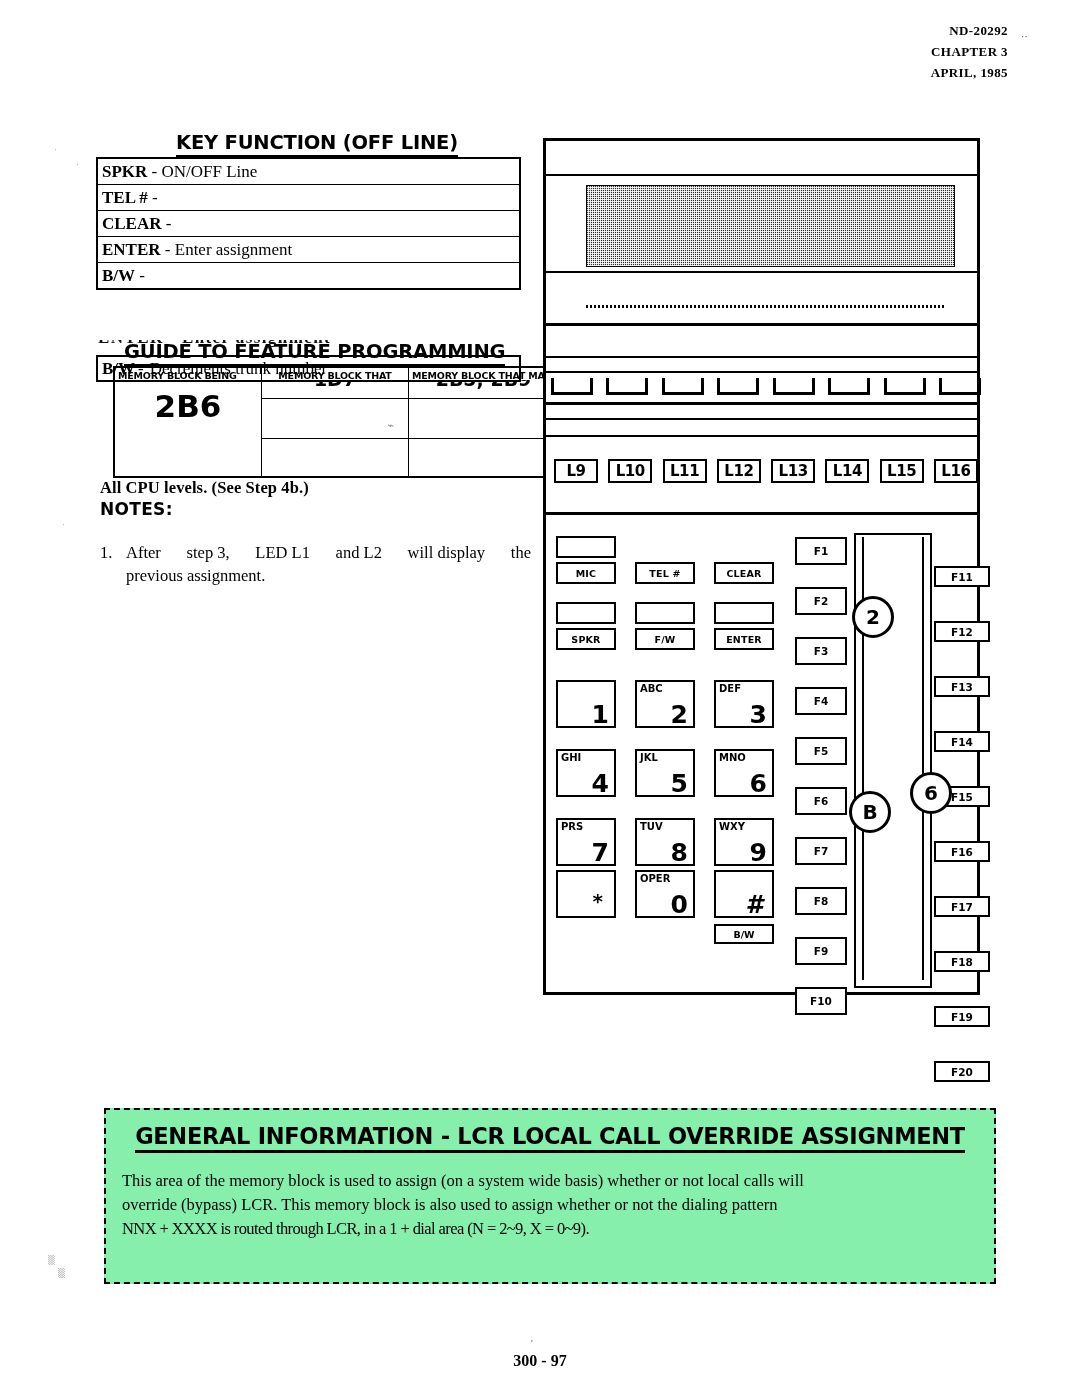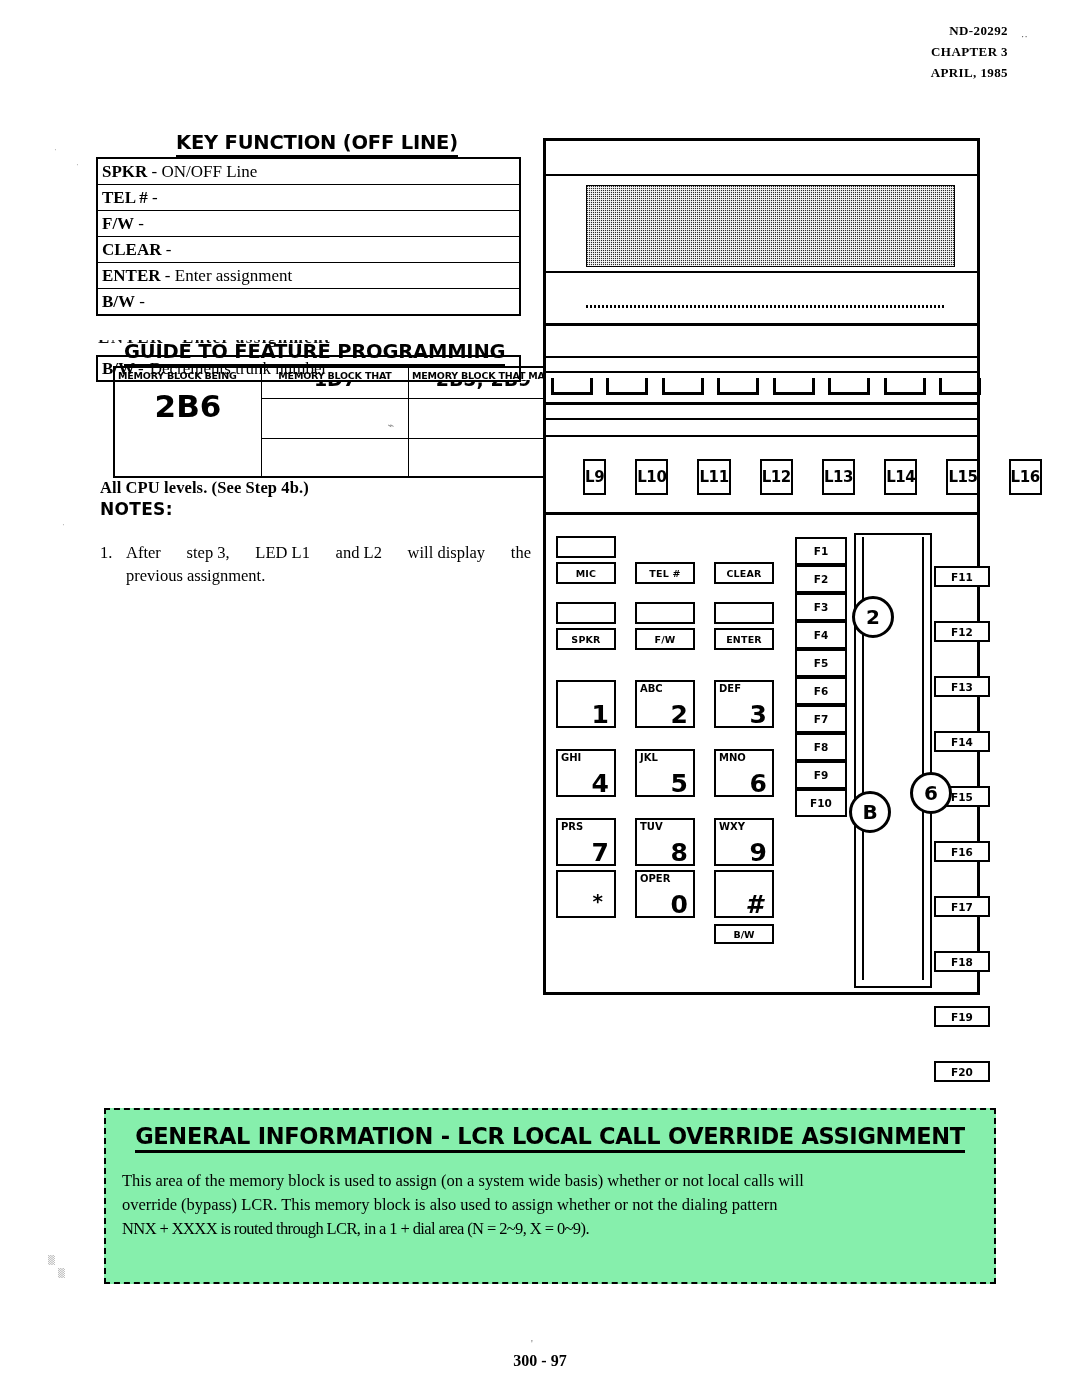--- a/index.html
+++ b/index.html
@@ -360,13 +360,6 @@
         <tr>
             <td>
           <span class="kf-key">TEL #</span>
-          <span class="kf-dash">-</span>
-          <span class="kf-desc"></span>
-        </td>
-          </tr>
-        <tr>
-            <td>
-          <span class="kf-key">F/W</span>
           <span class="kf-dash">-</span>
           <span class="kf-desc"></span>
         </td>

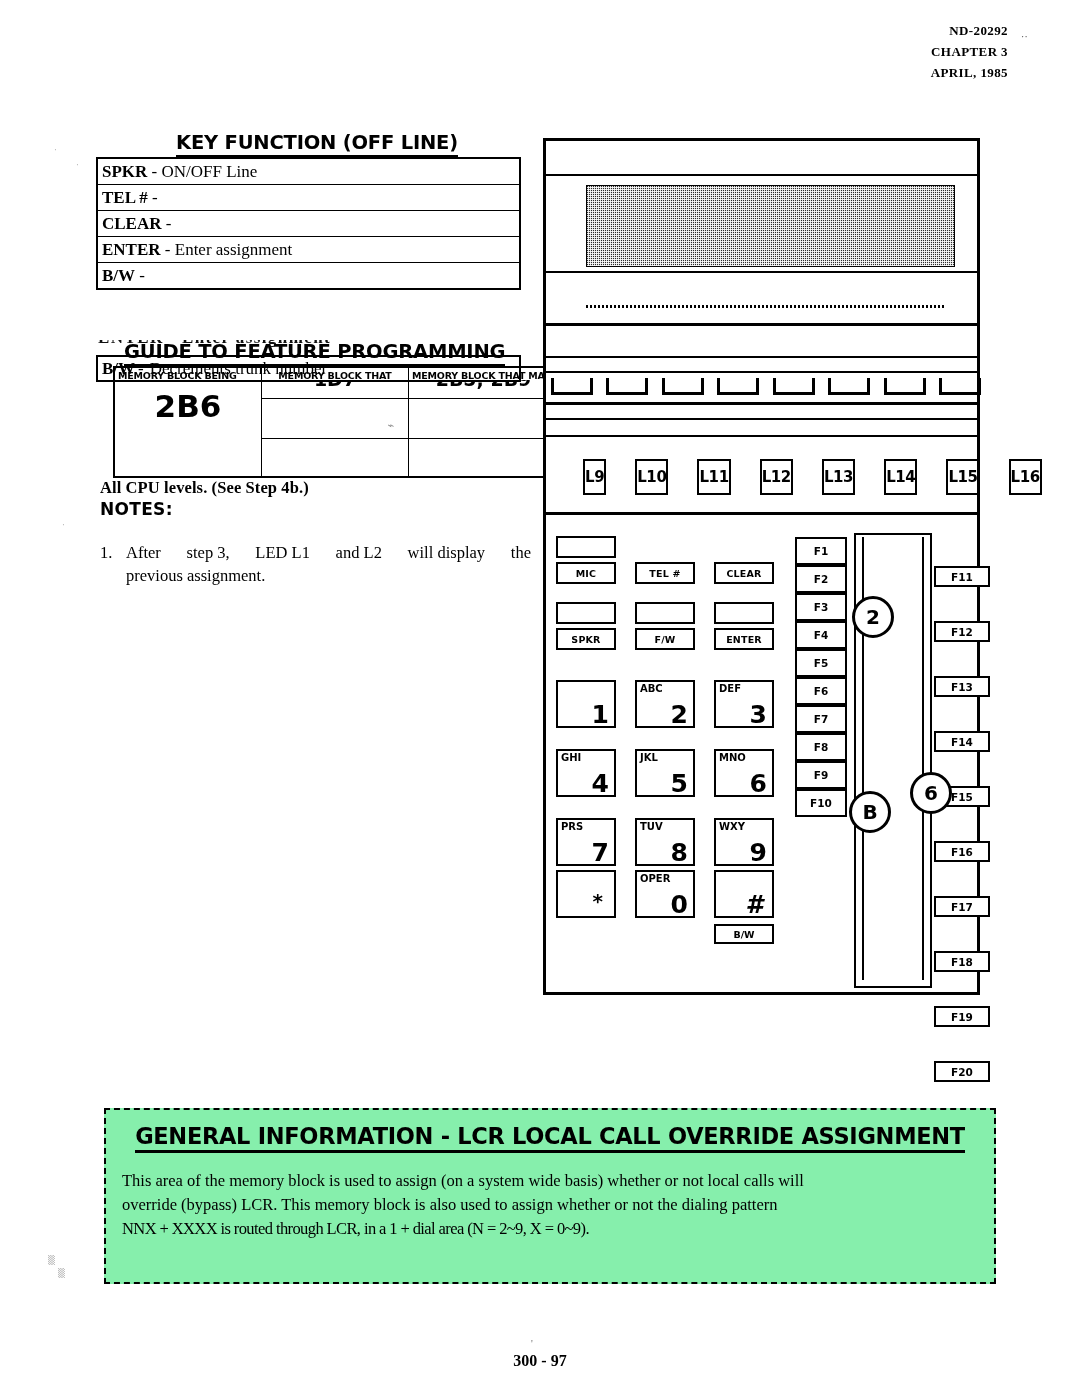--- a/index.html
+++ b/index.html
@@ -205,14 +205,13 @@
   
   .lrow{position:absolute;left:8px;top:318px;width:424px;display:flex;justify-content:space-between;}
   .lbtn{
-    width:44px;height:36px;
+    width:44px;height:24px;
     border:2.5px solid #000;
     box-sizing:border-box;
     display:flex;align-items:center;justify-content:center;
     font-family:"DejaVu Sans", sans-serif;
     font-weight:bold;font-size:15px;
     letter-spacing:-.4px;
-    margin-left:29px;
   }
 
   

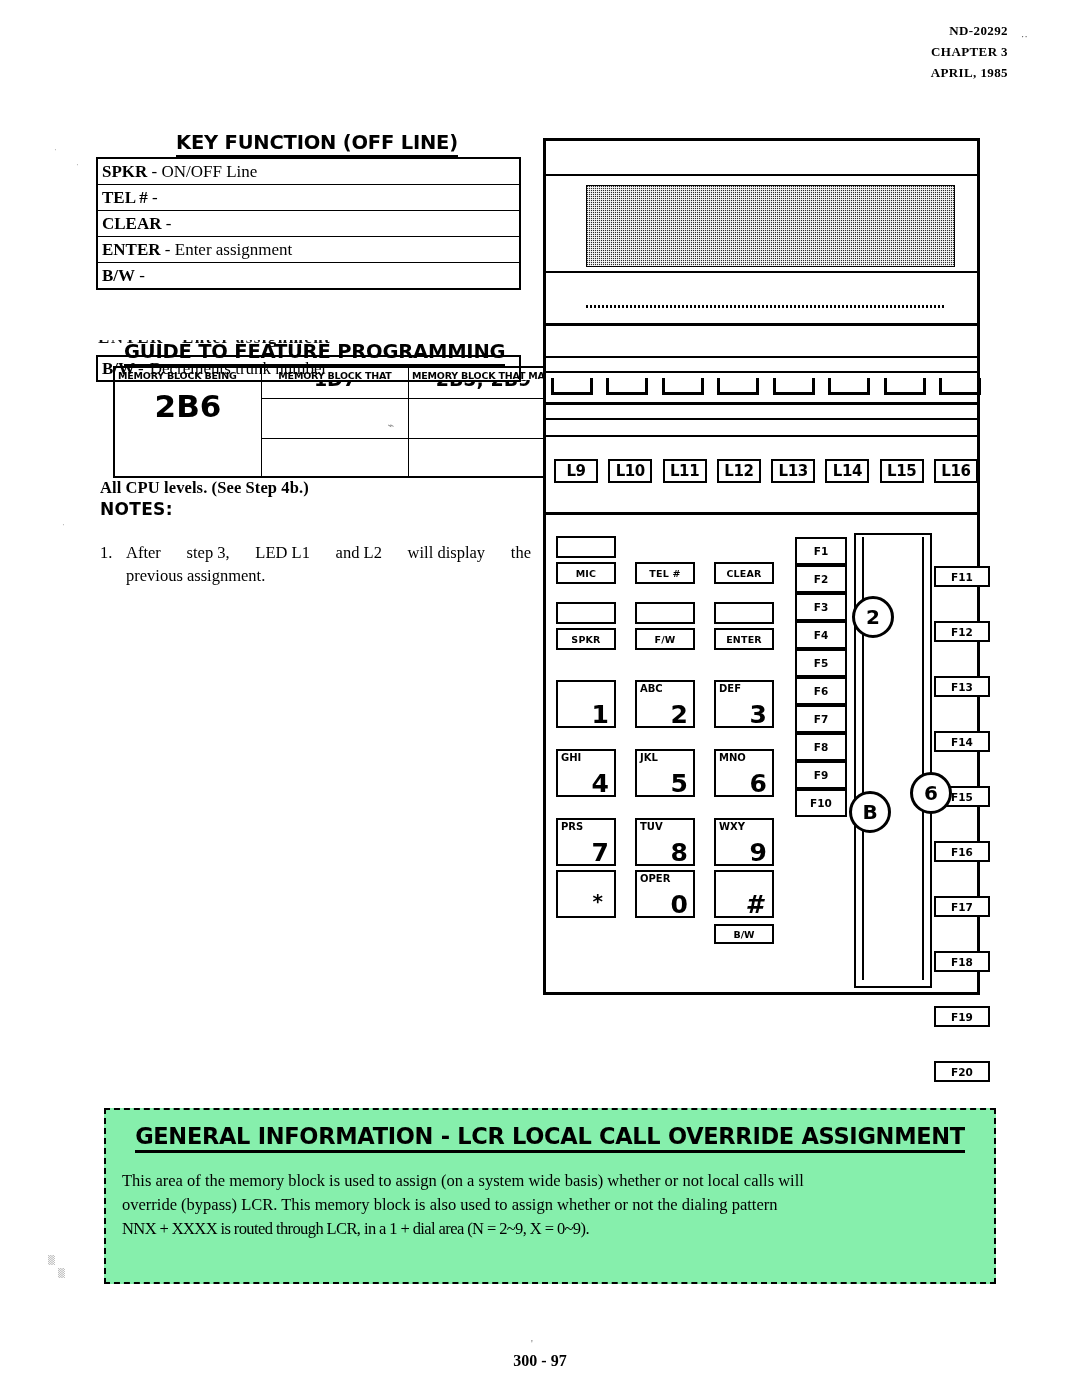--- a/index.html
+++ b/index.html
@@ -260,7 +260,7 @@
     background:#fff;
   }
   .fcol-left{left:249px;top:396px;width:52px;}
-  .fcol-left .fkey{width:52px;height:28px;}
+  .fcol-left .fkey{width:52px;height:28px;margin-bottom:22px;}
   .fcol-right{left:388px;top:425px;width:56px;}
   .fcol-right .fkey{width:56px;height:21px;margin-bottom:34px;}
 

